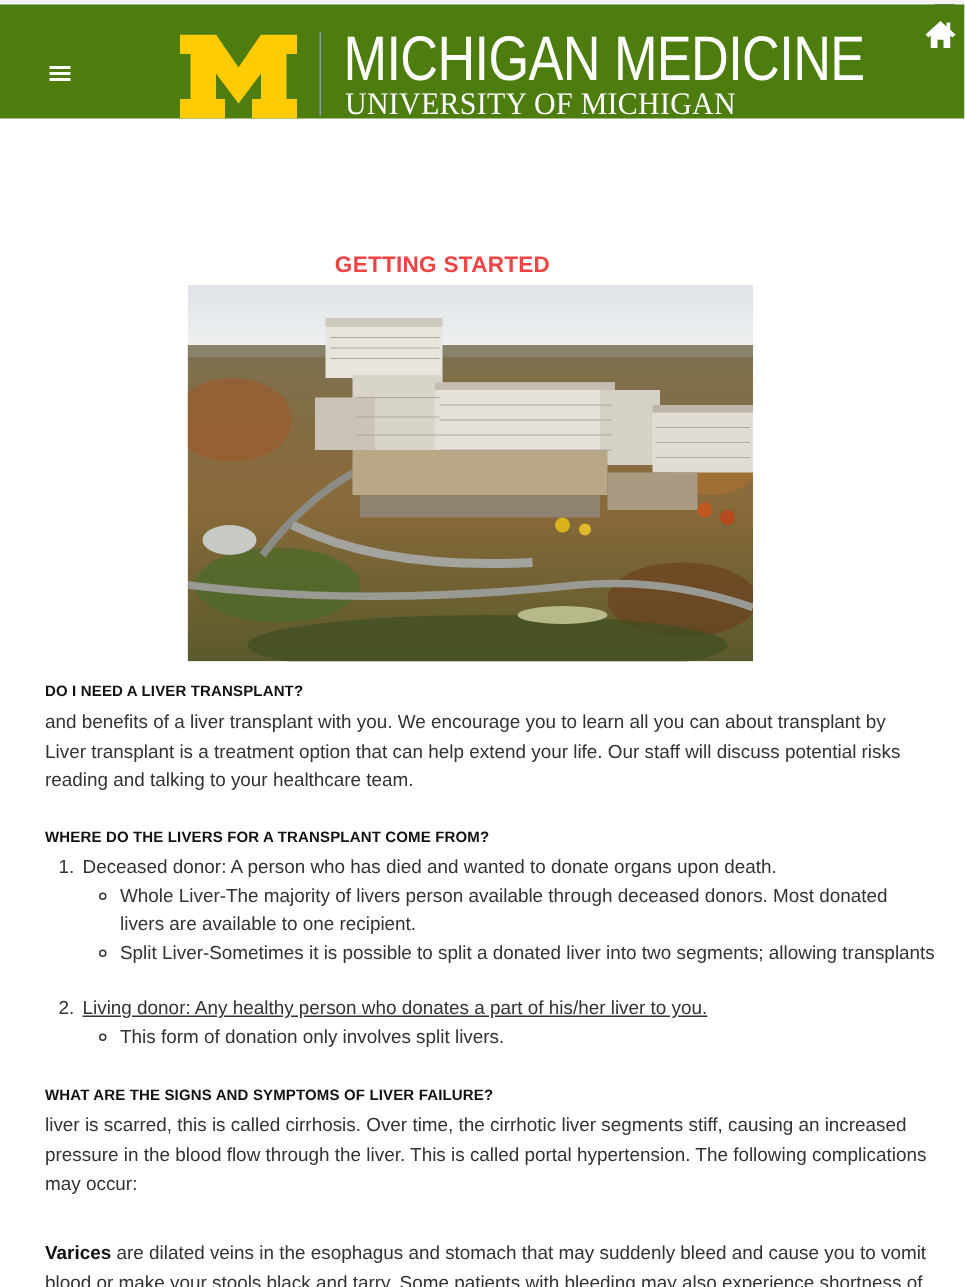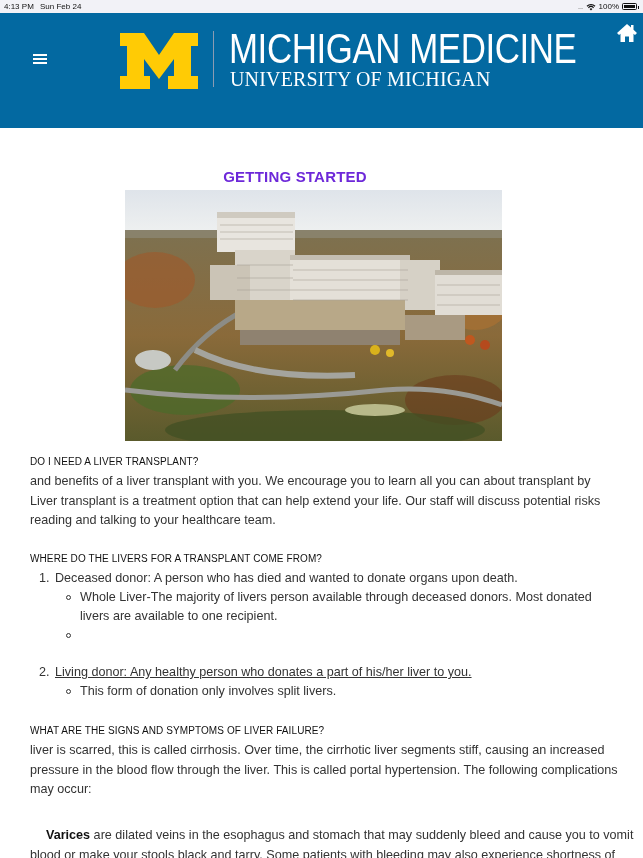--- a/index.html
+++ b/index.html
@@ -15,7 +15,7 @@
   .battery .fill { width: 100%; height: 100%; background: #111; }
   .battery::after { content: ""; position: absolute; right: -3px; top: 1.5px; width: 1.5px; height: 3px; background: #111; }
 
-  .header { position: absolute; left: 0; top: 13px; width: 643px; height: 115px; background: #0369a1; }
+  .header { position: absolute; left: 0; top: 3px; width: 643px; height: 76px; background: #4d7c0f; }
   .menu-btn { position: absolute; left: 33px; top: 41px; width: 14px; height: 10px; cursor: pointer; }
   .menu-btn span { display: block; height: 1.6px; background: #fff; margin-bottom: 2.5px; }
   .home-btn { position: absolute; right: 5px; top: 10px; width: 22px; height: 20px; cursor: pointer; }

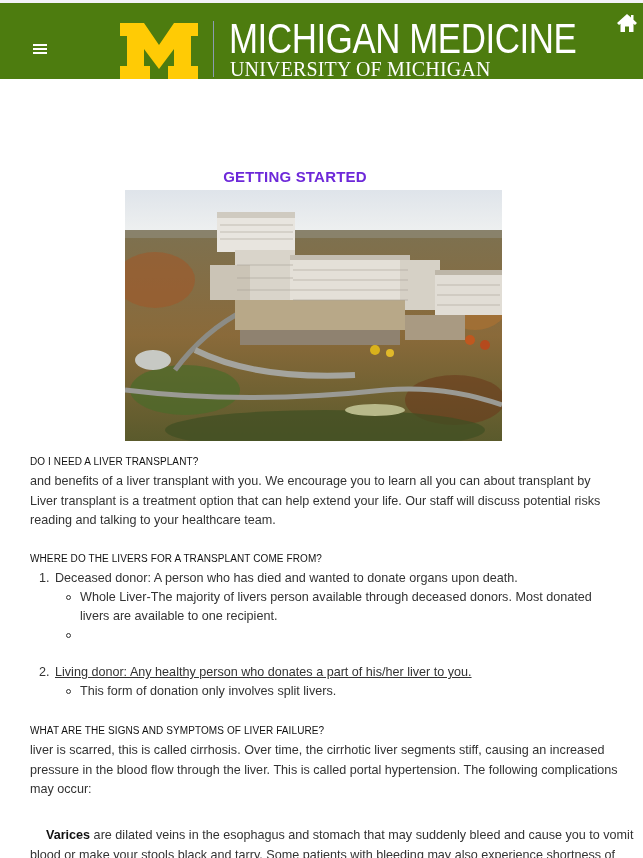--- a/index.html
+++ b/index.html
@@ -27,7 +27,7 @@
   .logo-sub { position: absolute; left: 110px; top: 36px; font-family: "Liberation Serif", serif; font-size: 21px; color: #fff; letter-spacing: 0.2px; white-space: nowrap; transform: scaleX(0.95); transform-origin: left top; }
 
   .content { position: absolute; left: 0; top: 106px; width: 643px; }
-  .page-title { position: absolute; left: 0; top: 62px; width: 590px; text-align: center; font-size: 15px; font-weight: bold; color: #6d28d9; letter-spacing: 0.2px; }
+  .page-title { position: absolute; left: 0; top: 62px; width: 590px; text-align: center; font-size: 15px; font-weight: bold; color: #ef4444; letter-spacing: 0.2px; }
 
   .hero { position: absolute; left: 125px; top: 84px; width: 377px; height: 251px; overflow: hidden; }
 

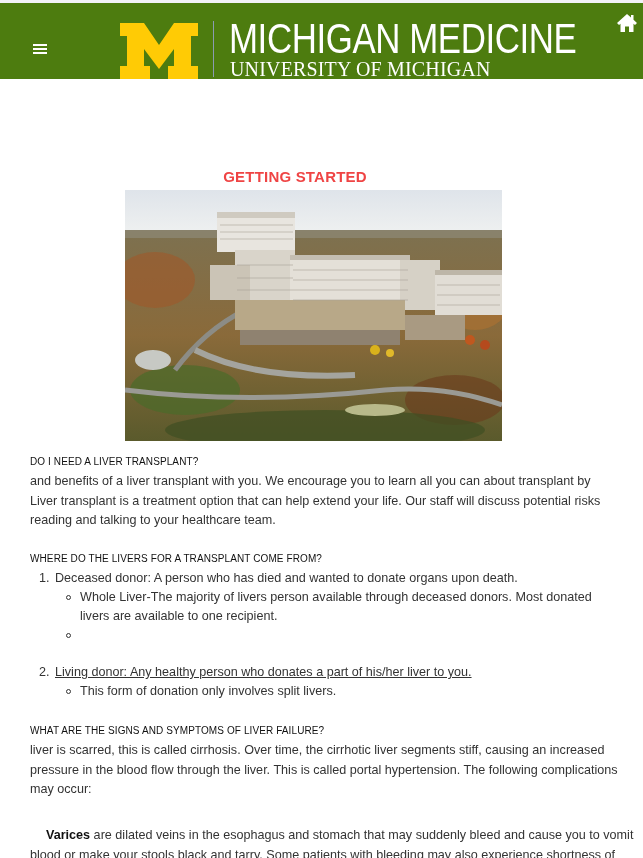--- a/index.html
+++ b/index.html
@@ -31,7 +31,7 @@
 
   .hero { position: absolute; left: 125px; top: 84px; width: 377px; height: 251px; overflow: hidden; }
 
-  .section-heading { position: absolute; left: 30px; font-size: 10px; font-weight: normal; color: #111; letter-spacing: 0.1px; }
+  .section-heading { position: absolute; left: 30px; font-size: 10px; font-weight: bold; color: #111; letter-spacing: 0.1px; }
   .para { position: absolute; left: 30px; width: 590px; font-size: 12.6px; line-height: 19.5px; color: #333; }
   .list-item { position: absolute; font-size: 12.6px; line-height: 19px; color: #333; }
   .num { position: absolute; left: 39px; }

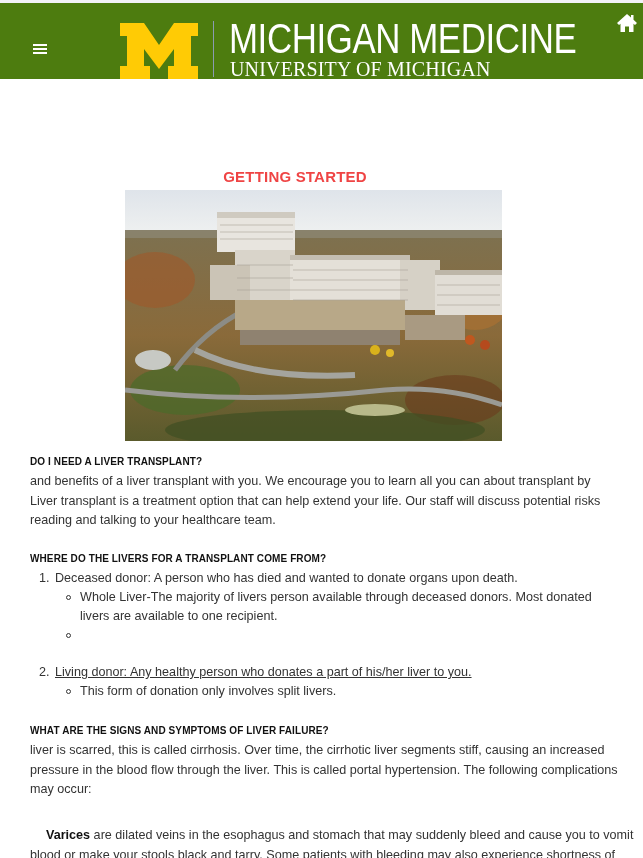--- a/index.html
+++ b/index.html
@@ -175,6 +175,7 @@
   <div class="list-item" style="top:520px; left:0; width:643px;">
     <span class="bullet" style="top:7px;"></span>
     <div style="position:absolute; left:80px; white-space:nowrap;">
+      <div>Split Liver-Sometimes it is possible to split a donated liver into two segments; allowing transplants</div>
     </div>
   </div>
 

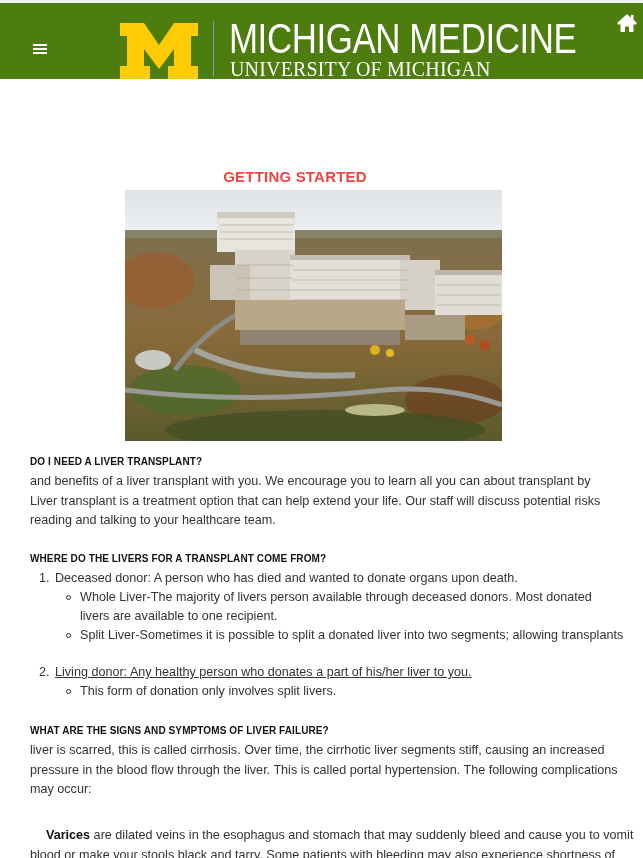--- a/index.html
+++ b/index.html
@@ -199,7 +199,7 @@
   </div>
 
   <div class="para" style="top:720px; width:610px;">
-    <div style="white-space:nowrap;margin-left:16px;"><b class="strong">Varices</b><span> are dilated veins in the esophagus and stomach that may suddenly bleed and cause you to vomit</span></div>
+    <div style="white-space:nowrap;"><b class="strong">Varices</b><span> are dilated veins in the esophagus and stomach that may suddenly bleed and cause you to vomit</span></div>
     <div style="white-space:nowrap;">blood or make your stools black and tarry. Some patients with bleeding may also experience shortness of</div>
   </div>
 </div>

